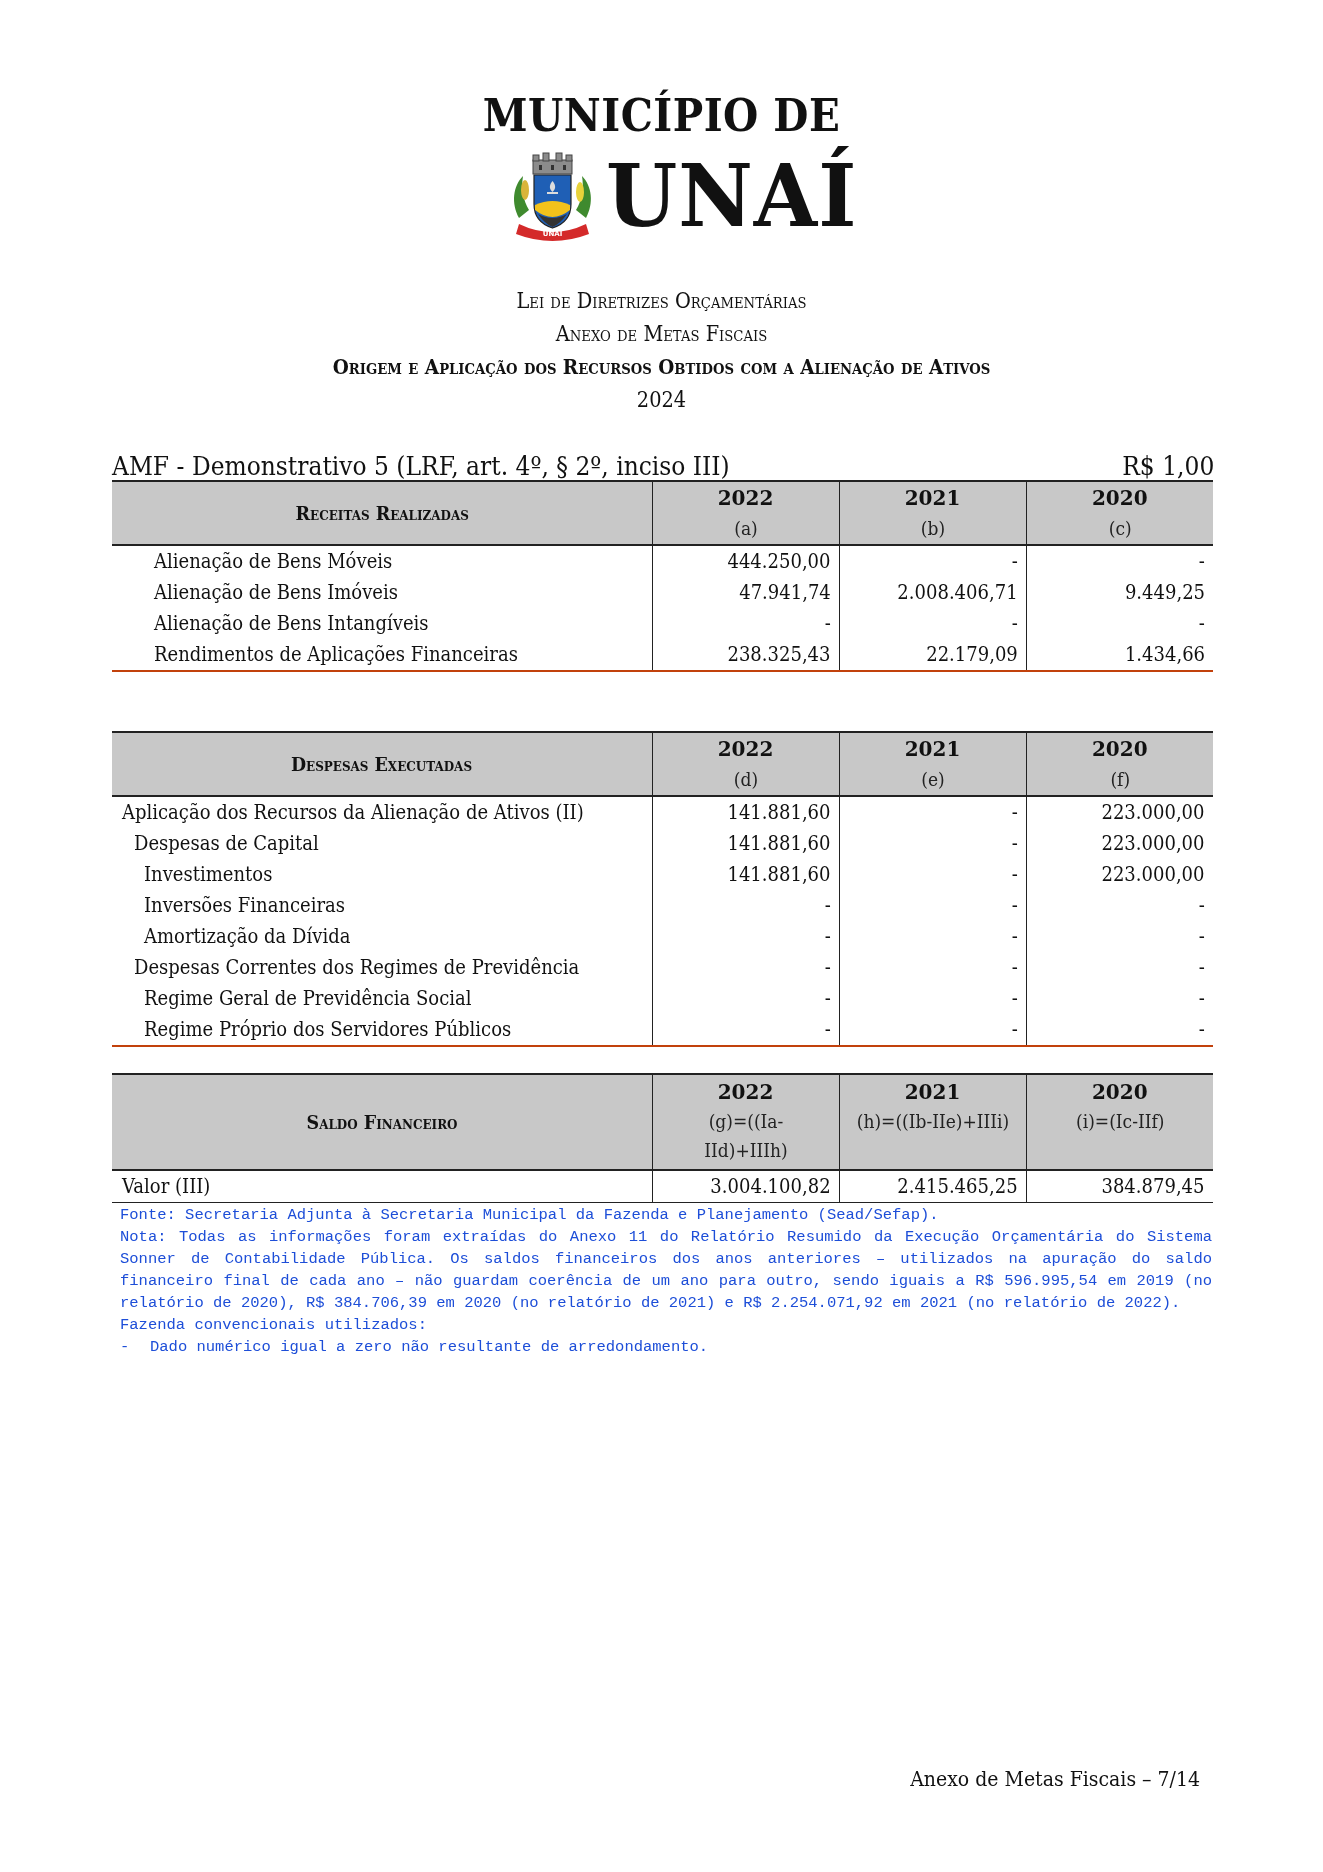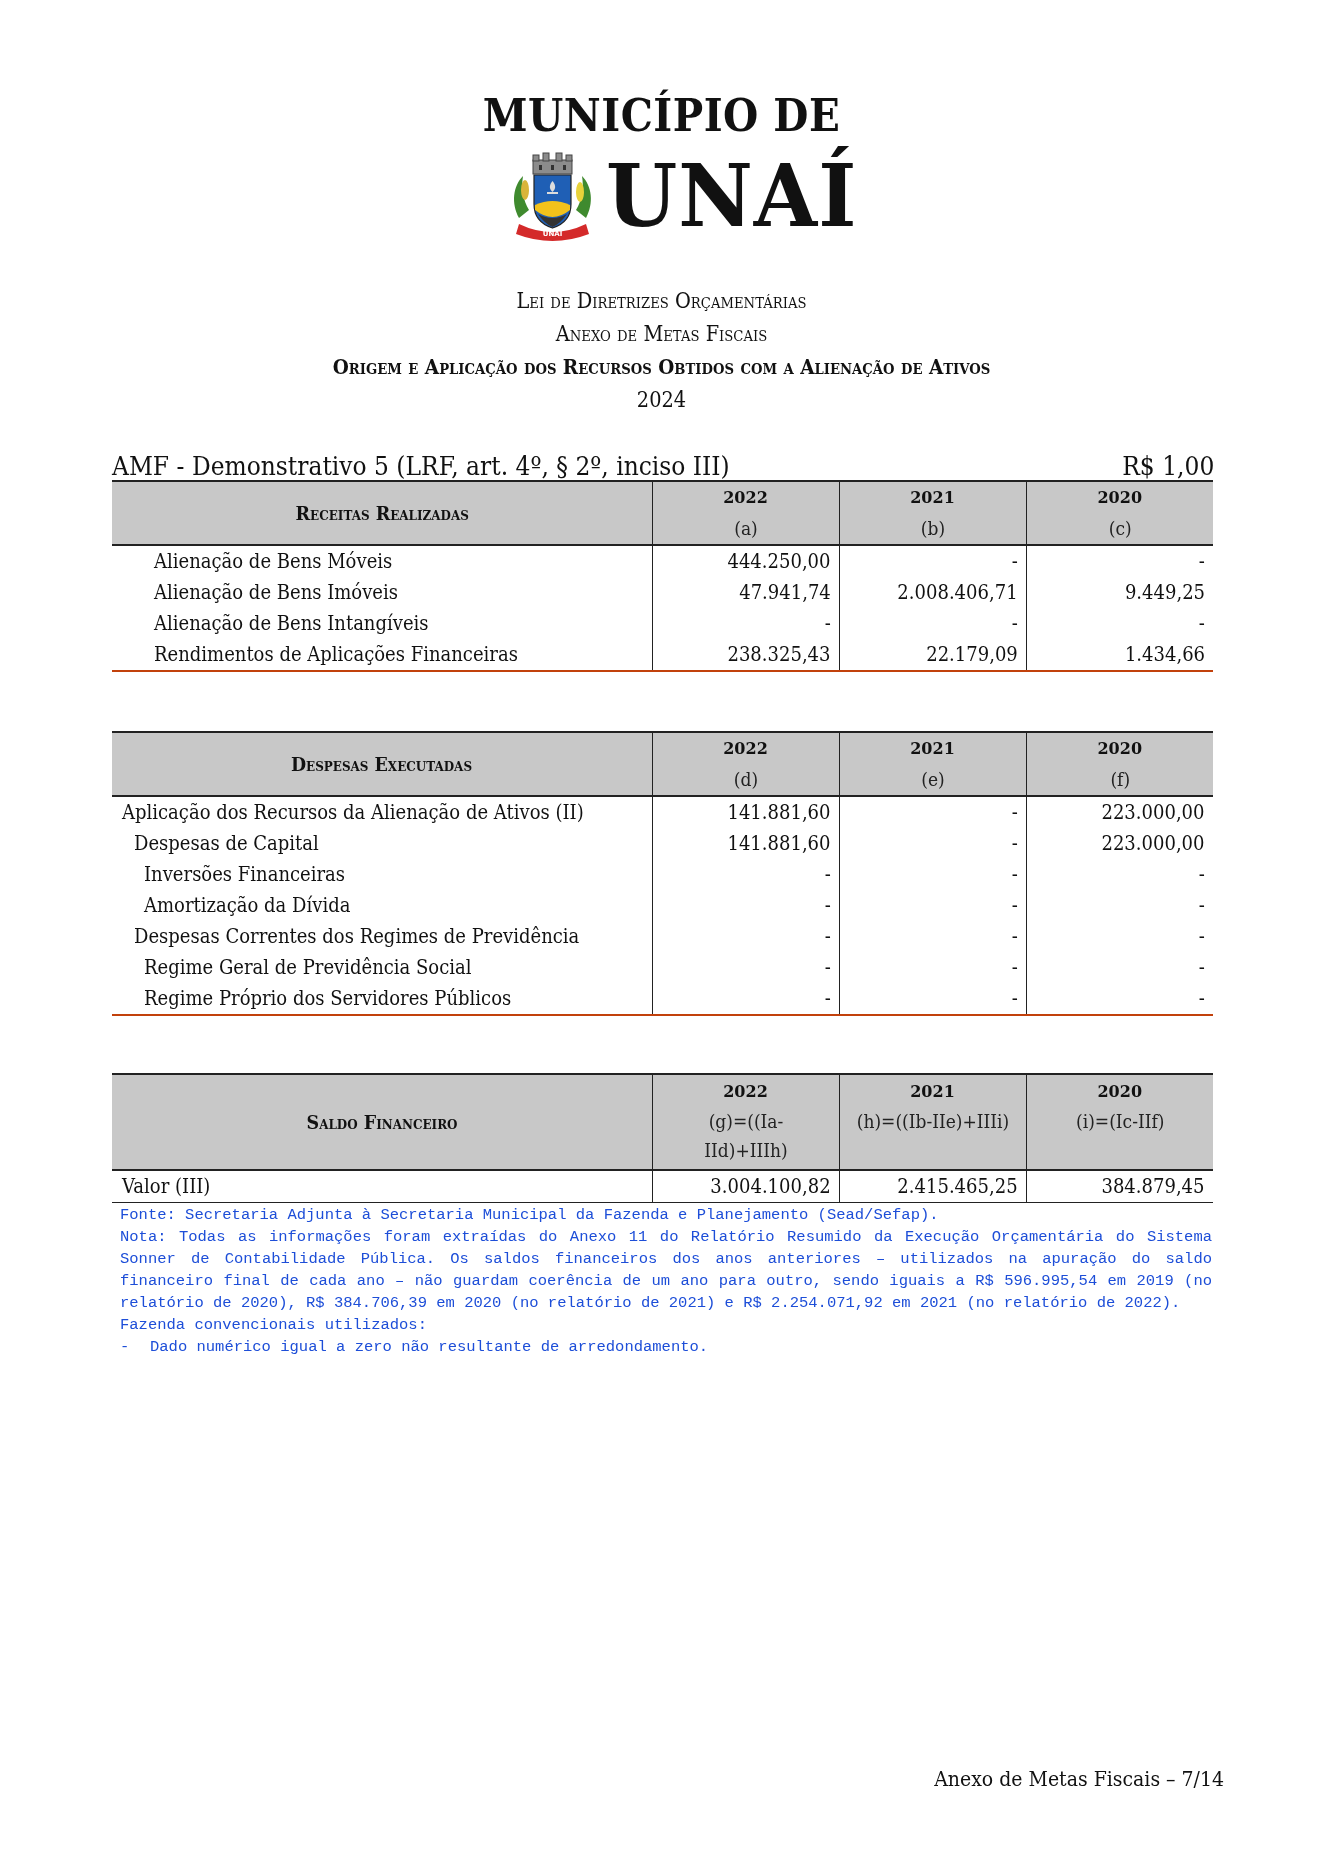--- a/index.html
+++ b/index.html
@@ -43,7 +43,7 @@
   table.fin thead th + th { border-left: 1.5px solid #222; }
   table.fin th .sec-title { font-variant: small-caps; font-weight: bold; font-size: 19px;
     display: inline-block; transform: scaleX(0.92); }
-  table.fin th .year { display: block; font-weight: bold; font-size: 16px; line-height: 30px; }
+  table.fin th .year { display: block; font-weight: bold; font-size: 20px; line-height: 30px; }
   table.fin th .sub { display: block; font-size: 19px; line-height: 30px; color: #222; transform: scaleX(0.9); }
   table.fin tbody td { padding: 0 10px; height: 31px; line-height: 31px; white-space: nowrap; }
   table.fin tbody td + td { border-left: 1.5px solid #222; text-align: right; padding-right: 8px; }

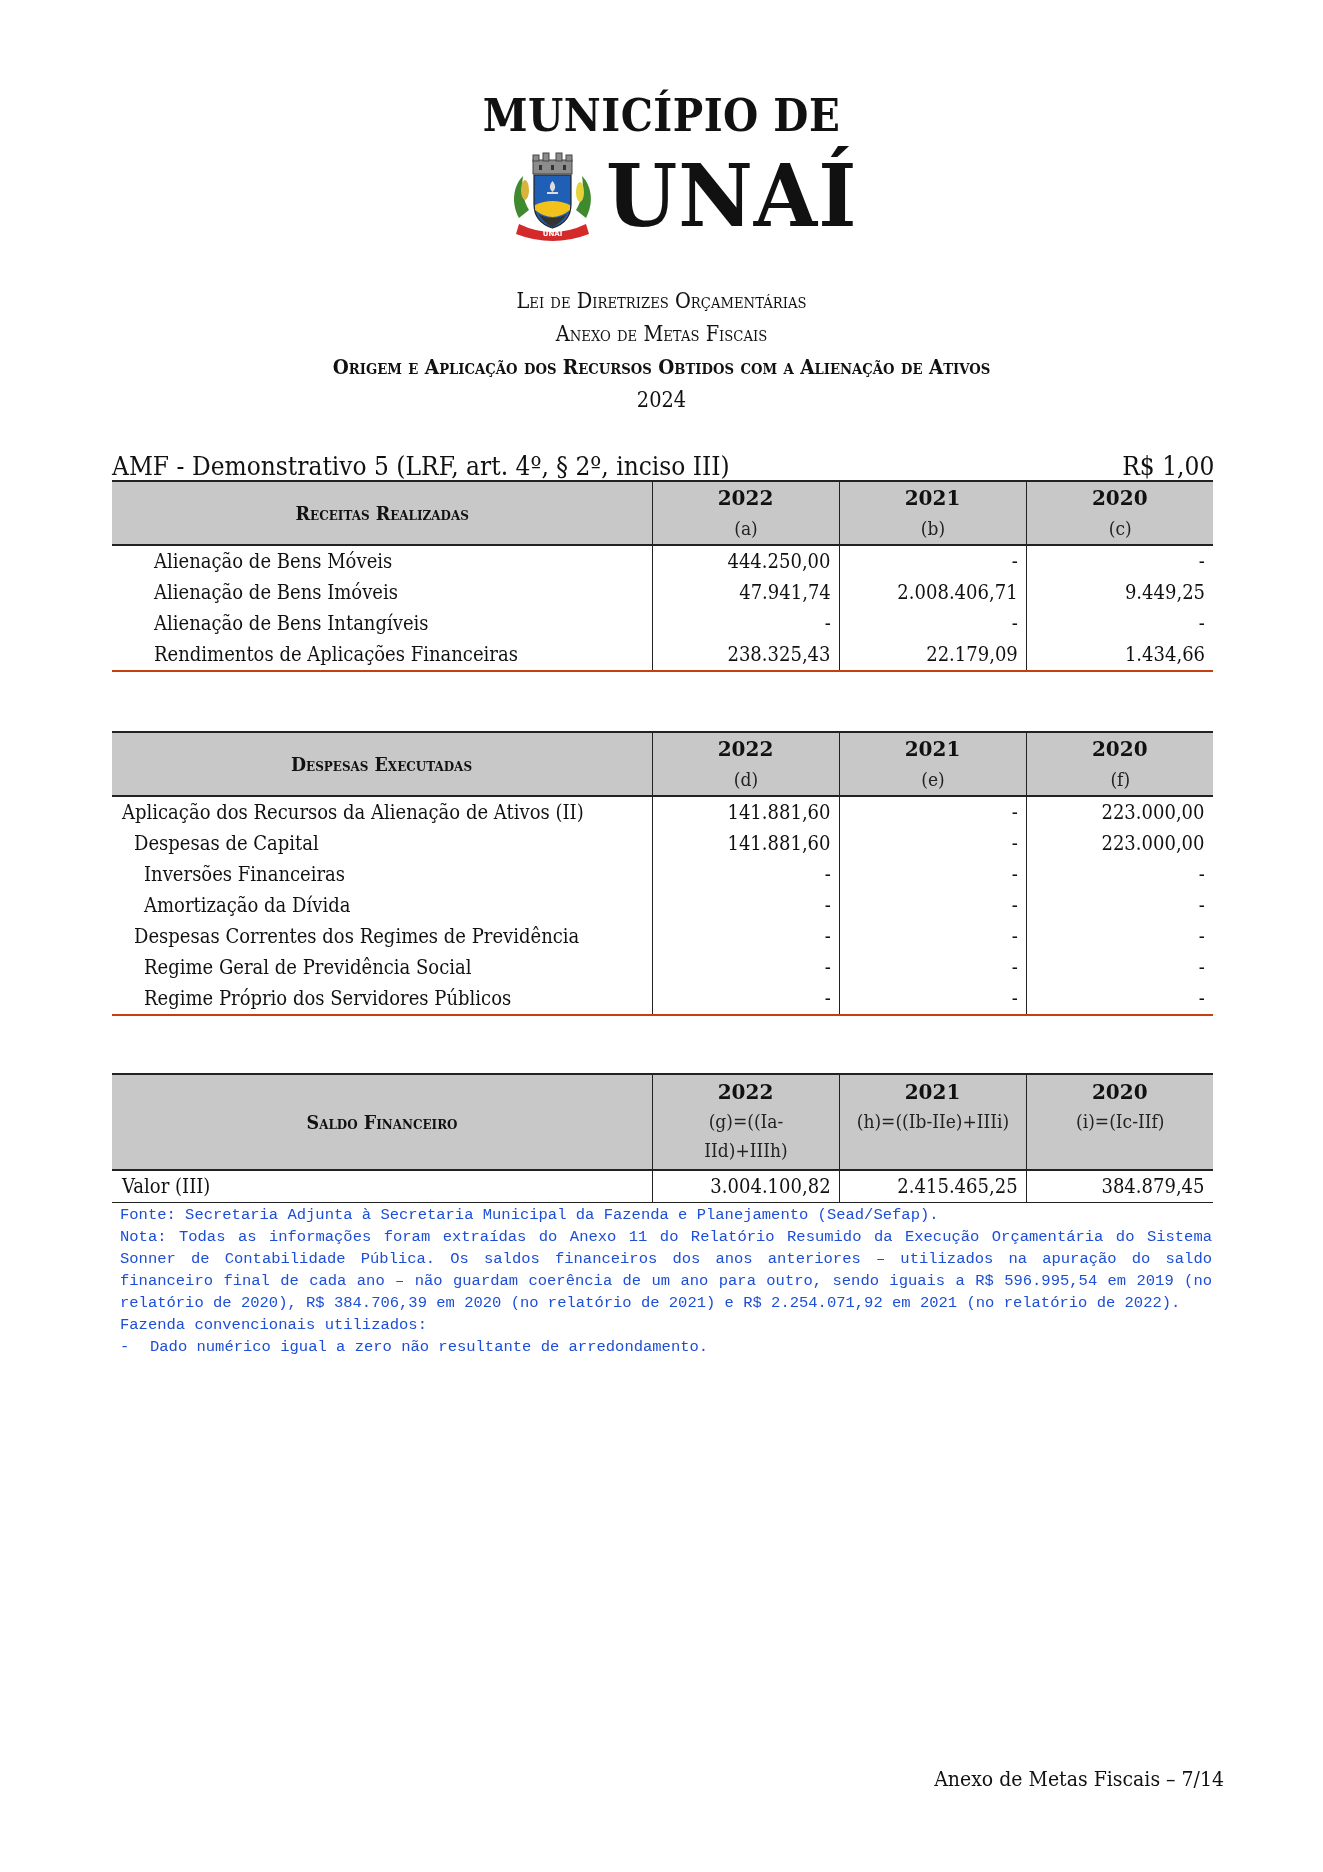--- a/index.html
+++ b/index.html
@@ -211,6 +211,12 @@
       <td><span class="num">223.000,00</span></td>
     </tr>
     <tr>
+      <td class="indB"><span class="lbl">Investimentos</span></td>
+      <td><span class="num">141.881,60</span></td>
+      <td><span class="num">-</span></td>
+      <td><span class="num">223.000,00</span></td>
+    </tr>
+    <tr>
       <td class="indB"><span class="lbl">Inversões Financeiras</span></td>
       <td><span class="num">-</span></td>
       <td><span class="num">-</span></td>

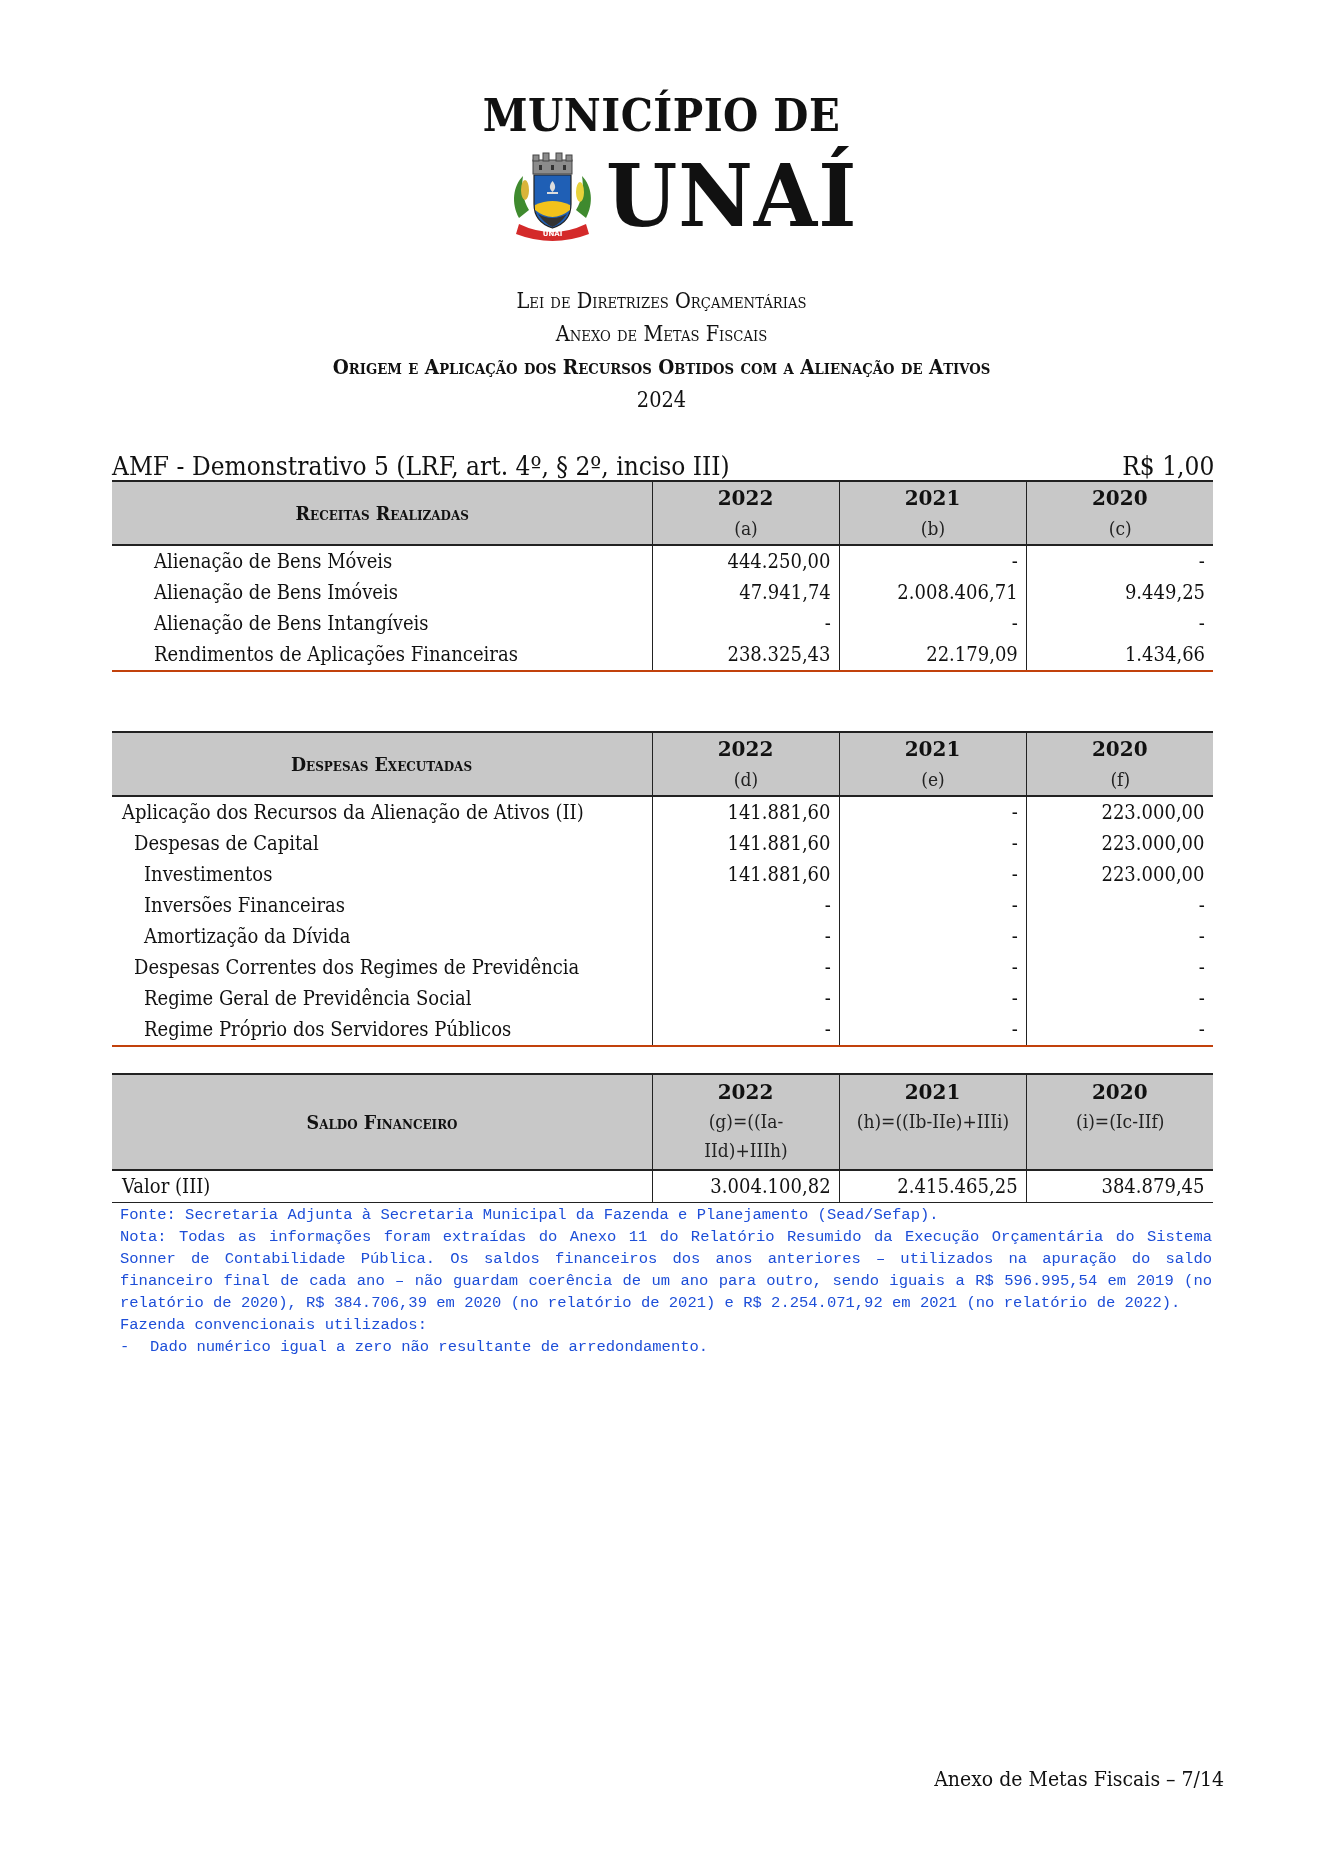--- a/index.html
+++ b/index.html
@@ -71,7 +71,7 @@
   .notes .legend-row .sym { width: 30px; }
 
   .page-footer { position: absolute; top: 1767px; left: 0; width: 1200px; text-align: right;
-    font-family: "DejaVu Serif", serif; font-size: 21px; color: #111; margin-left: 24px; }
+    font-family: "DejaVu Serif", serif; font-size: 21px; color: #111; }
   .page-footer span { display: inline-block; transform: scaleX(0.9); transform-origin: right center; }
 </style>
 </head>

